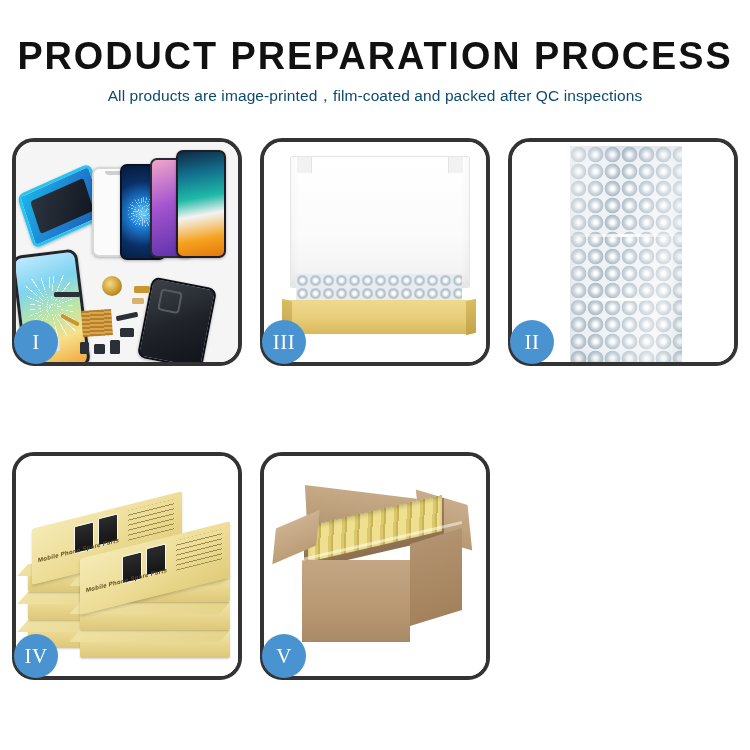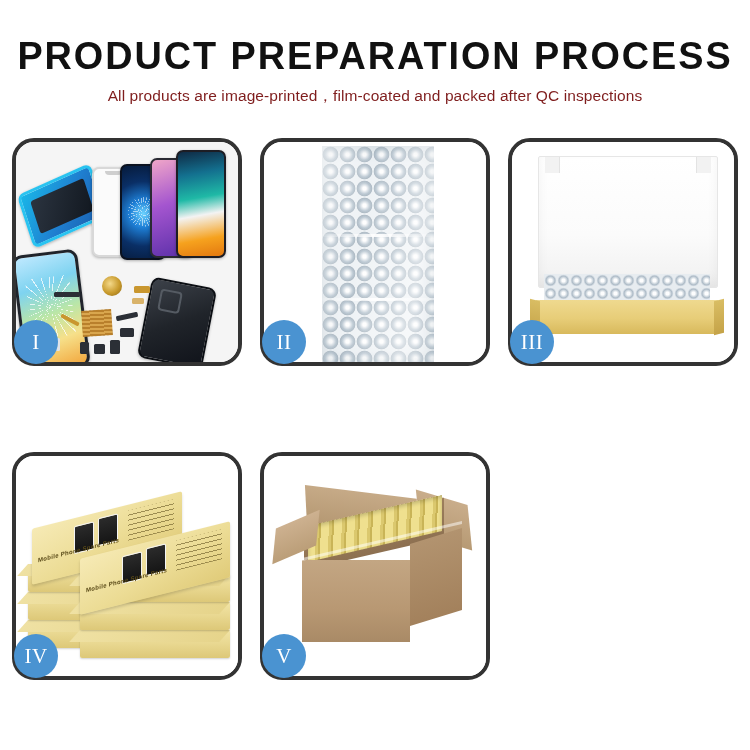--- a/index.html
+++ b/index.html
@@ -34,7 +34,7 @@
     margin-top: 9px;
     font-size: 15.5px;
     font-weight: 400;
-    color: #7f1d1d;
+    color: #0c4a6e;
     letter-spacing: 0.1px;
     white-space: nowrap;
   }

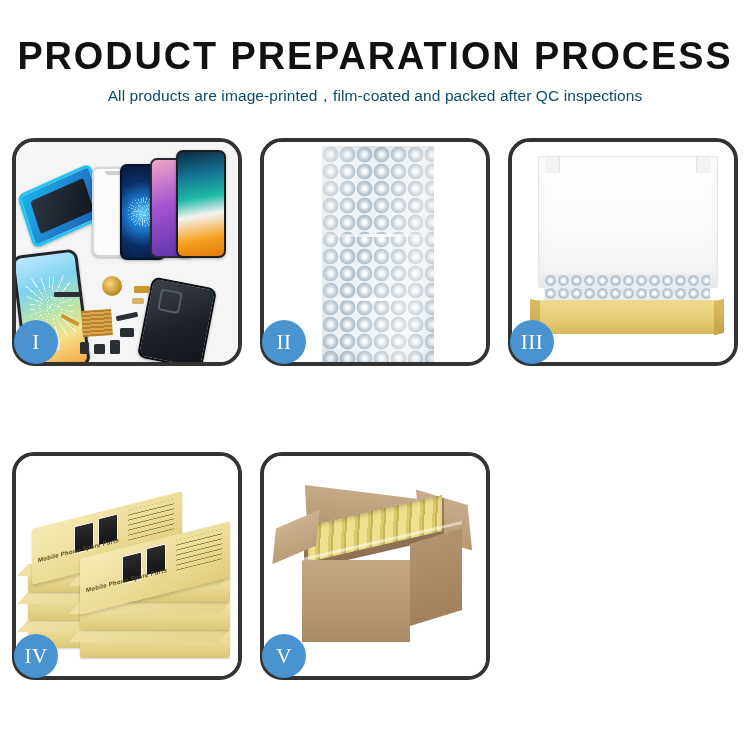--- a/index.html
+++ b/index.html
@@ -370,21 +370,21 @@
     </div>
 
     <div class="panel">
+      <div class="stage p3">
+        <div class="tray-lid"></div>
+        <div class="tray-fill"></div>
+        <div class="tray-base"></div>
+      </div>
+      <div class="badge">III</div>
+    </div>
+
+    <div class="panel">
       <div class="stage p2">
         <div class="bubblesheet"></div>
         <div class="seam" style="top:92px"></div>
         <div class="seam" style="top:156px"></div>
       </div>
       <div class="badge">II</div>
-    </div>
-
-    <div class="panel">
-      <div class="stage p3">
-        <div class="tray-lid"></div>
-        <div class="tray-fill"></div>
-        <div class="tray-base"></div>
-      </div>
-      <div class="badge">III</div>
     </div>
 
   </div>

